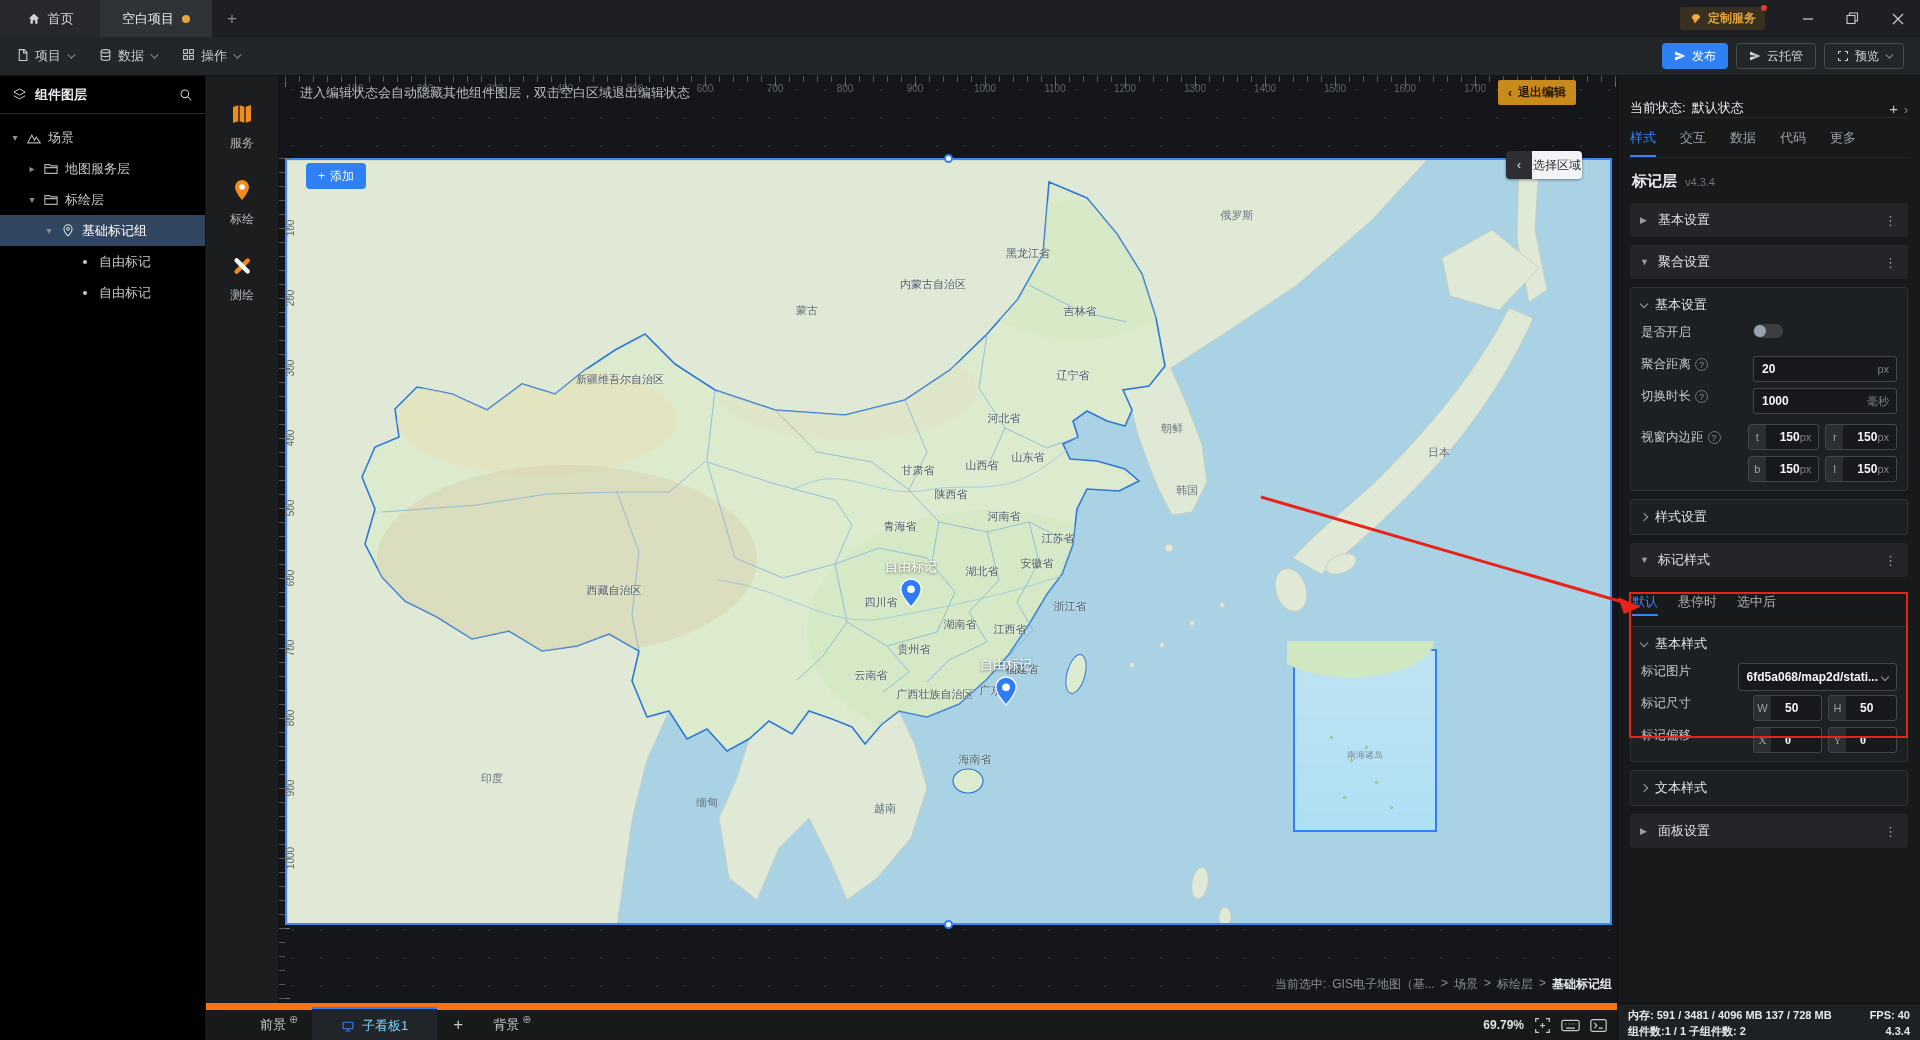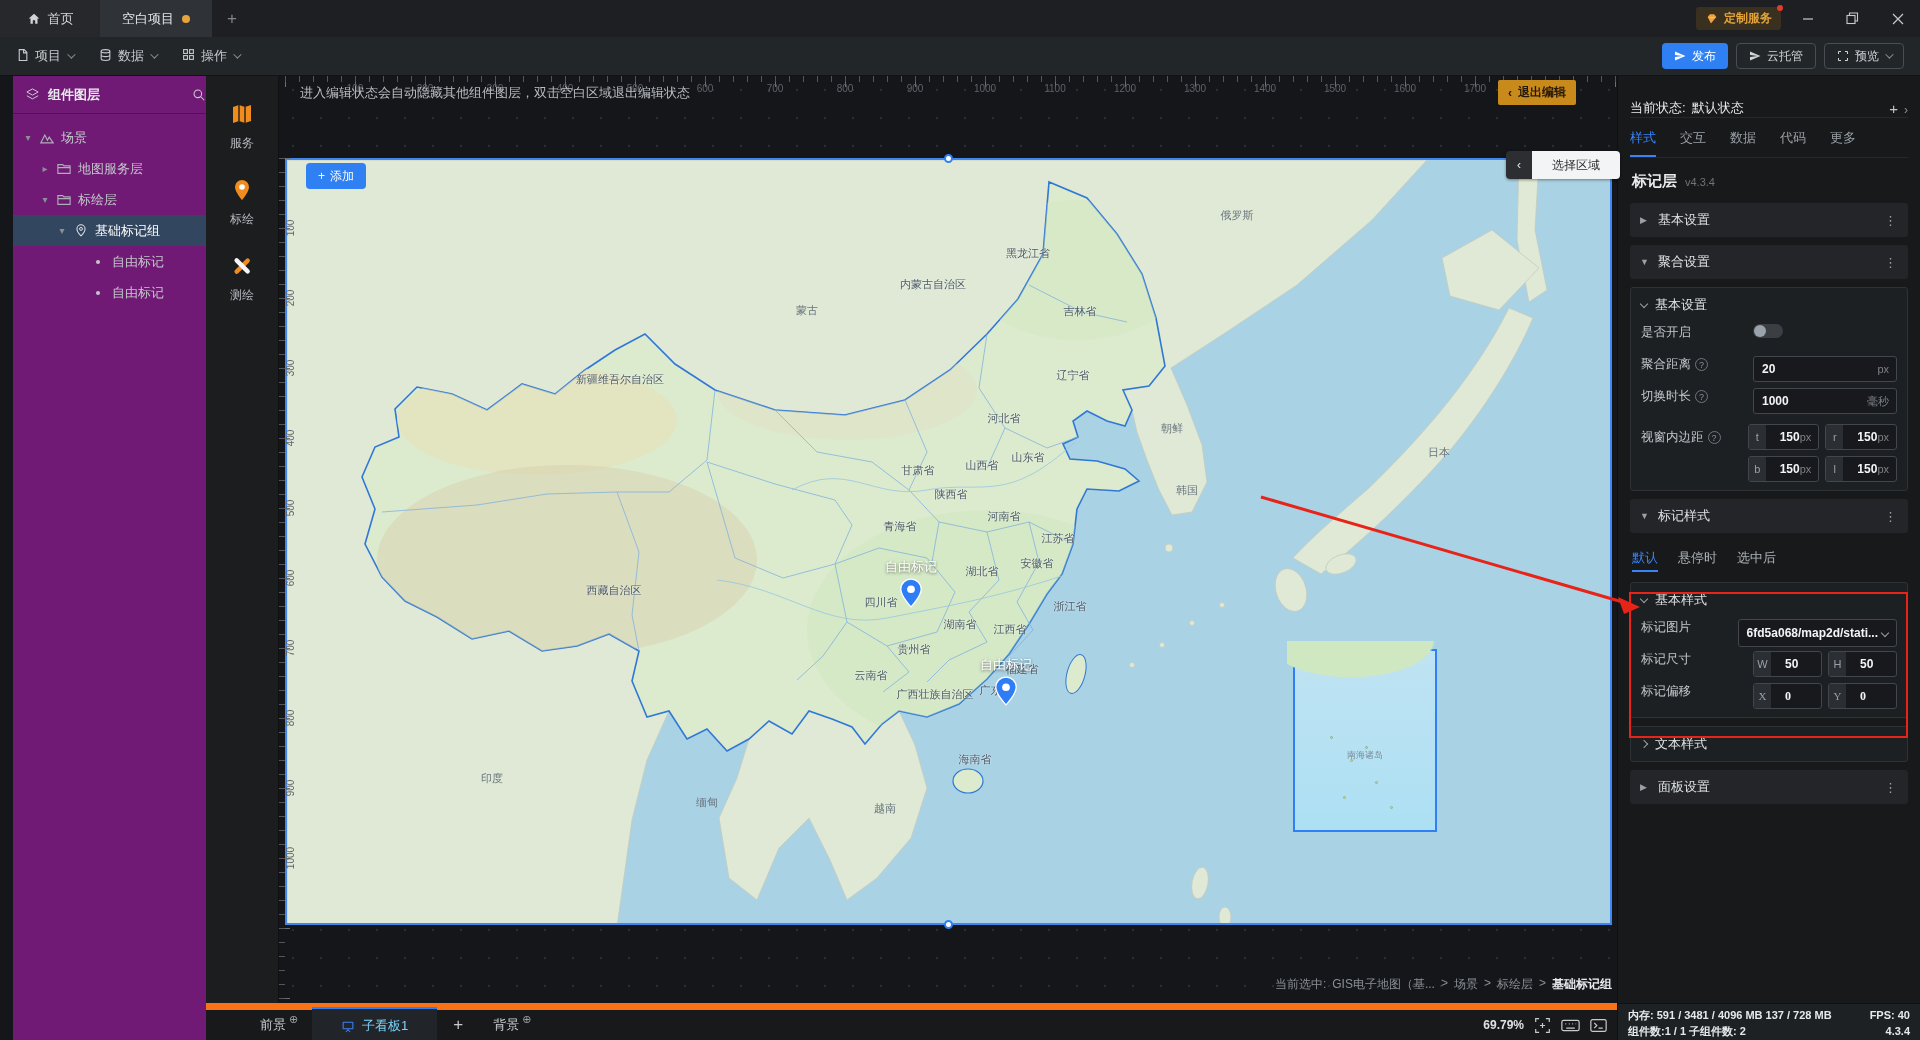--- a/index.html
+++ b/index.html
@@ -14,7 +14,7 @@
   .orange-dot { width:8px; height:8px; border-radius:50%; background:#e8a33d; }
   .newtab { width:40px; display:flex; align-items:center; justify-content:center; color:#83878c; font-size:17px; }
   .tb-right { position:absolute; right:0; top:0; height:37px; display:flex; align-items:center; gap:0; }
-  .custom-pill { height:23px; background:#3a3020; border-radius:3px; display:flex; align-items:center; gap:5px; padding:0 9px; margin-right:4px; position:relative; }
+  .custom-pill { height:23px; background:#3a3020; border-radius:3px; display:flex; align-items:center; gap:5px; padding:0 9px; margin-right:20px; position:relative; }
   .custom-pill span.lbl { color:#e3a43c; font-size:12px; font-weight:bold; }
   .notif-dot { position:absolute; right:-2px; top:-2px; width:6px; height:6px; border-radius:50%; background:#e23b30; }
   .winbtn { width:45px; height:37px; display:flex; align-items:center; justify-content:center; color:#c7cbd0; }

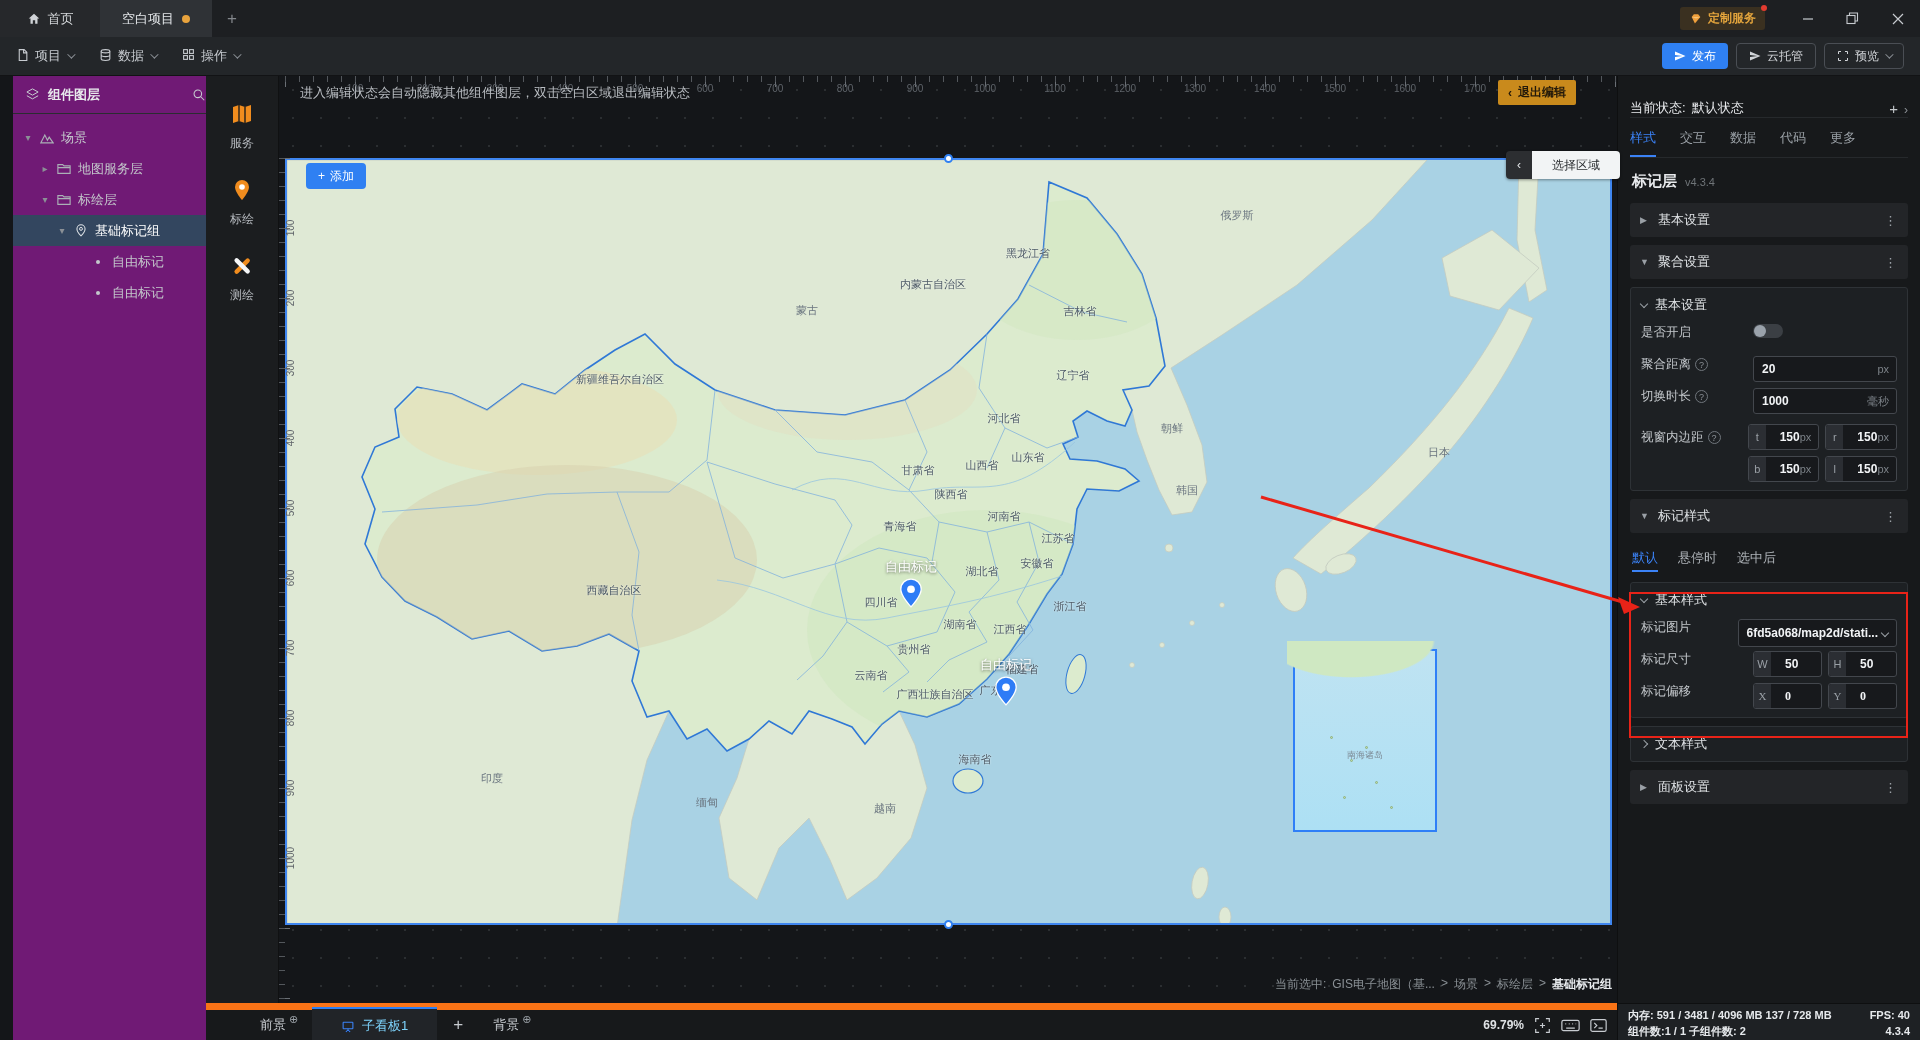--- a/index.html
+++ b/index.html
@@ -30,7 +30,7 @@
   .btn-ghost { border:1px solid #4a4e54; color:#d2d5d9; background:transparent; }
 
   
-  .sidebar { position:absolute; left:13px; top:76px; width:206px; height:964px; background:#701a75; border-right:1px solid #121315; }
+  .sidebar { position:absolute; left:0; top:76px; width:206px; height:964px; background:#000000; border-right:1px solid #121315; }
   .sb-head { height:38px; display:flex; align-items:center; gap:8px; padding:0 12px; border-bottom:1px solid #2a2d30; }
   .sb-title { color:#e8eaed; font-size:13px; font-weight:bold; flex:1; }
   .tree-row { height:31px; display:flex; align-items:center; gap:6px; color:#c3c7cb; font-size:13px; cursor:pointer; }

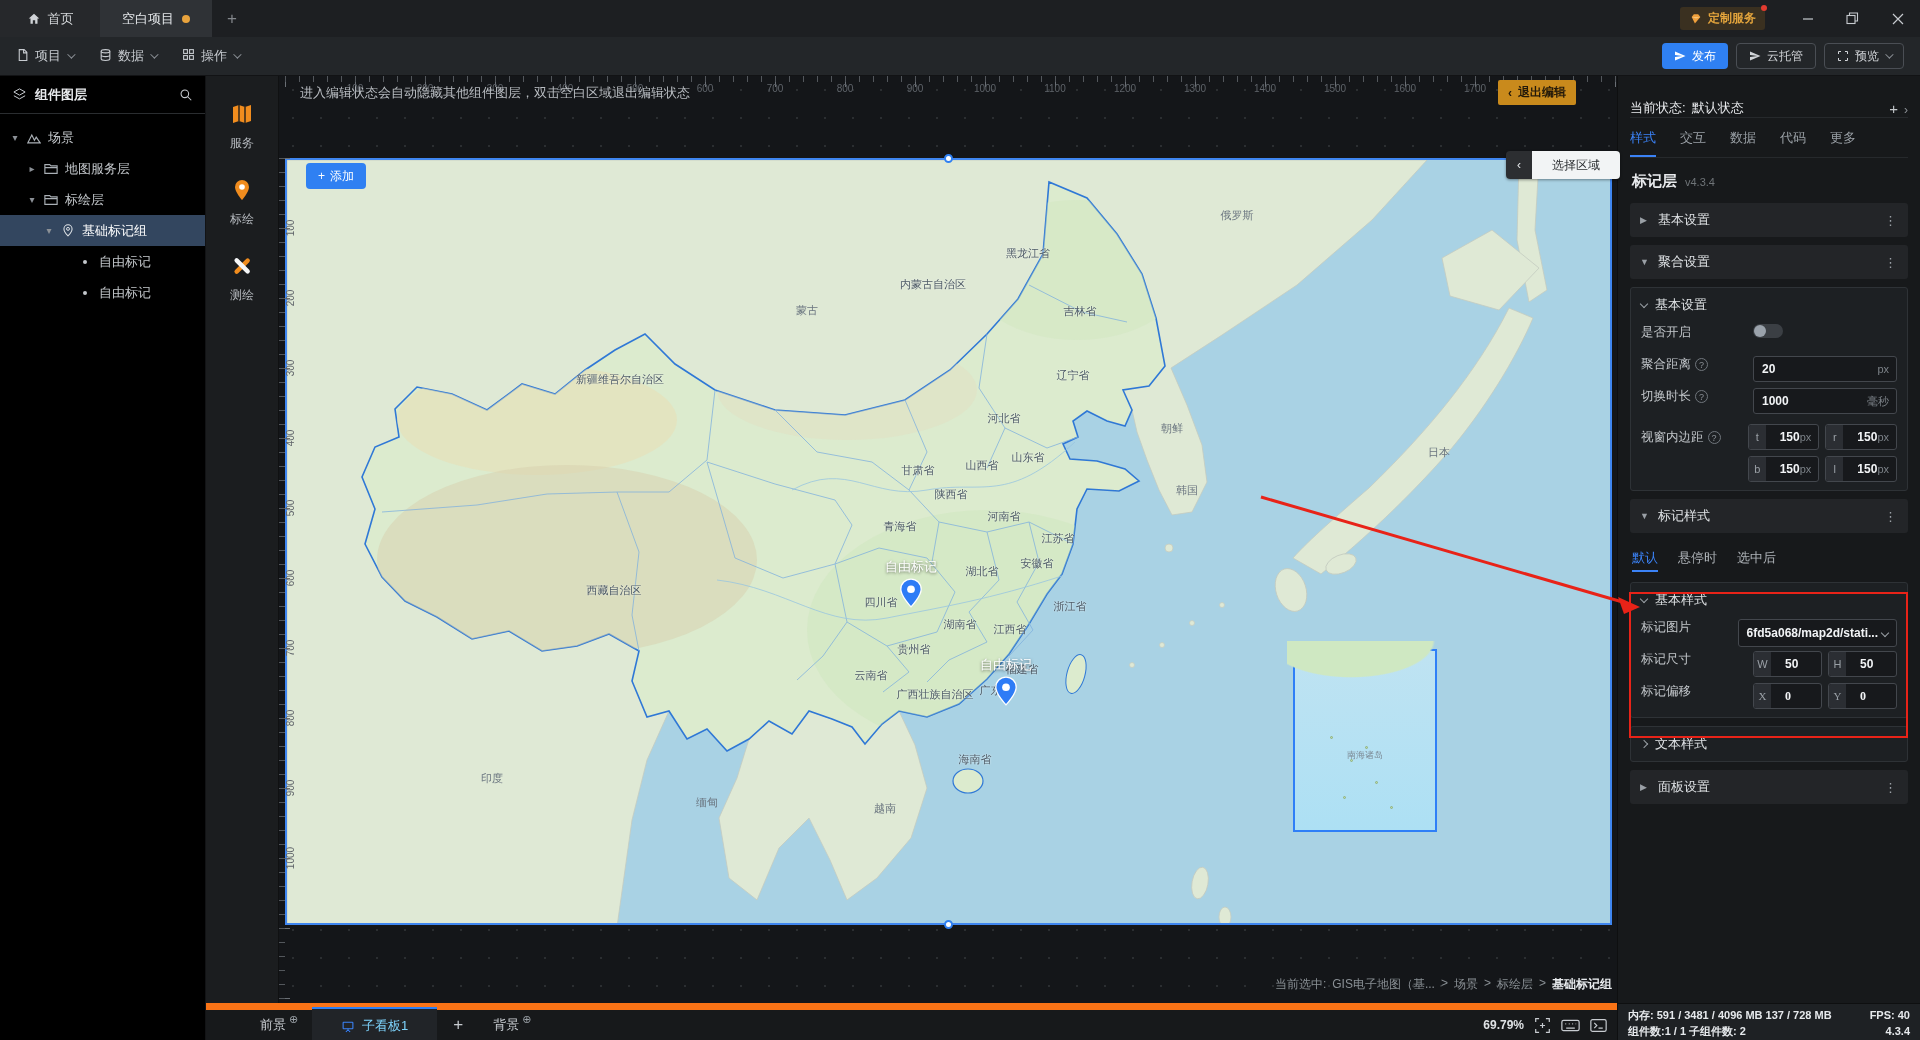--- a/index.html
+++ b/index.html
@@ -67,7 +67,7 @@
   .add-btn { position:absolute; left:306px; top:163px; height:26px; padding:0 12px; background:#2f80f2; color:#fff; font-size:12px; border-radius:4px; display:flex; align-items:center; gap:5px; z-index:7; cursor:pointer; }
   .select-region { position:absolute; left:1506px; top:151px; height:28px; display:flex; align-items:stretch; border-radius:4px; overflow:hidden; z-index:7; cursor:pointer; box-shadow:0 1px 3px rgba(0,0,0,.4); }
   .select-region .arr { width:26px; background:#2c2e31; color:#e3e6e9; display:flex; align-items:center; justify-content:center; font-size:12px; }
-  .select-region .txt { background:#f2f4f5; color:#2b2e31; font-size:12px; display:flex; align-items:center; padding:0 20px; }
+  .select-region .txt { background:#f2f4f5; color:#2b2e31; font-size:12px; display:flex; align-items:center; padding:0 1px; }
   .inset { position:absolute; left:1006px; top:489px; width:144px; height:183px; border:2px solid #2f7ff7; background:linear-gradient(180deg,#bfe3f2 0%,#ade0f4 100%); z-index:5; }
   .inset .coast { position:absolute; left:-8px; top:-10px; width:160px; height:42px; background:radial-gradient(ellipse at 40% 0%,#cfe8c2 60%,transparent 62%); }
   .inset .ilabel { position:absolute; left:50%; top:58%; transform:translate(-50%,-50%); font-size:9px; color:#7d8b96; }

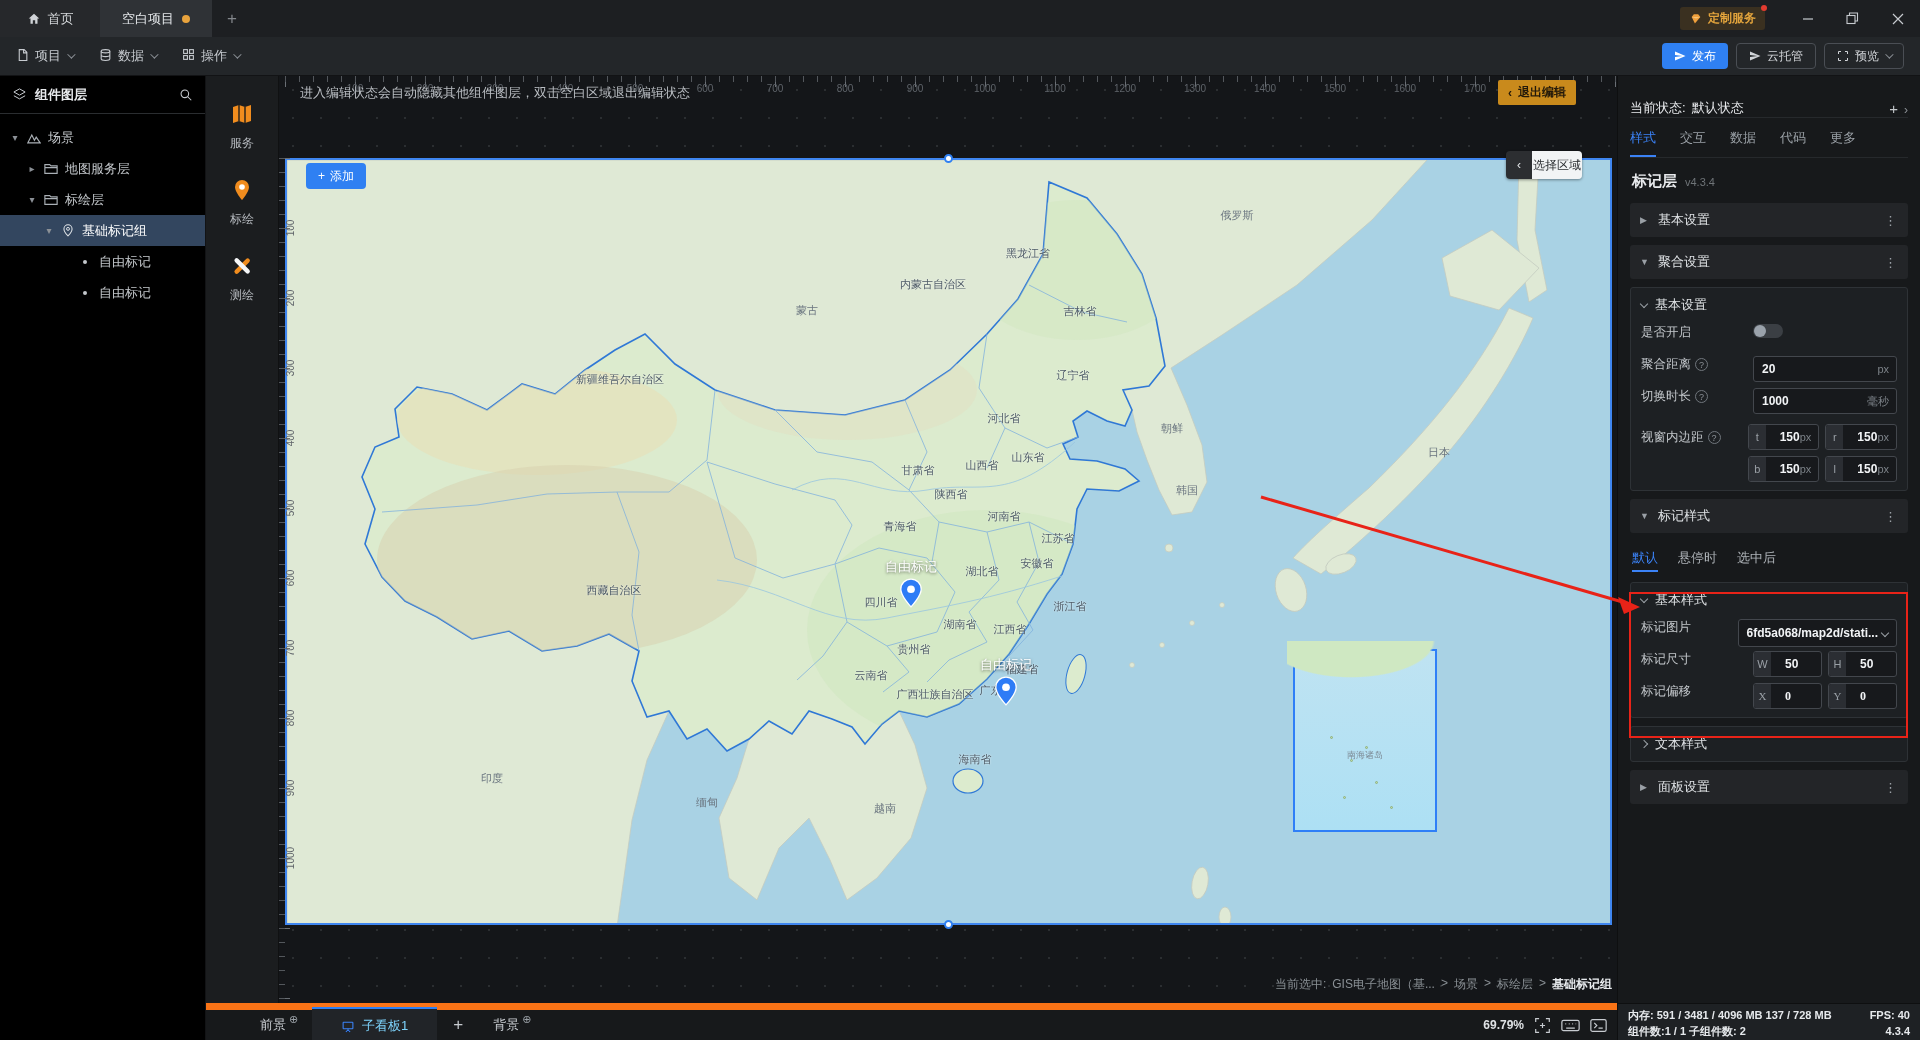--- a/index.html
+++ b/index.html
@@ -609,6 +609,12 @@
       </div>
     </div>
 
+    <div class="sub-box" style="margin-top:2px;">
+      <div class="sub-head">
+        <span class="cright"></span>
+        <span>样式设置</span>
+      </div>
+    </div>
 
     <div class="sec-bar" style="margin-top:6px;">
       <span class="car">▼</span>

